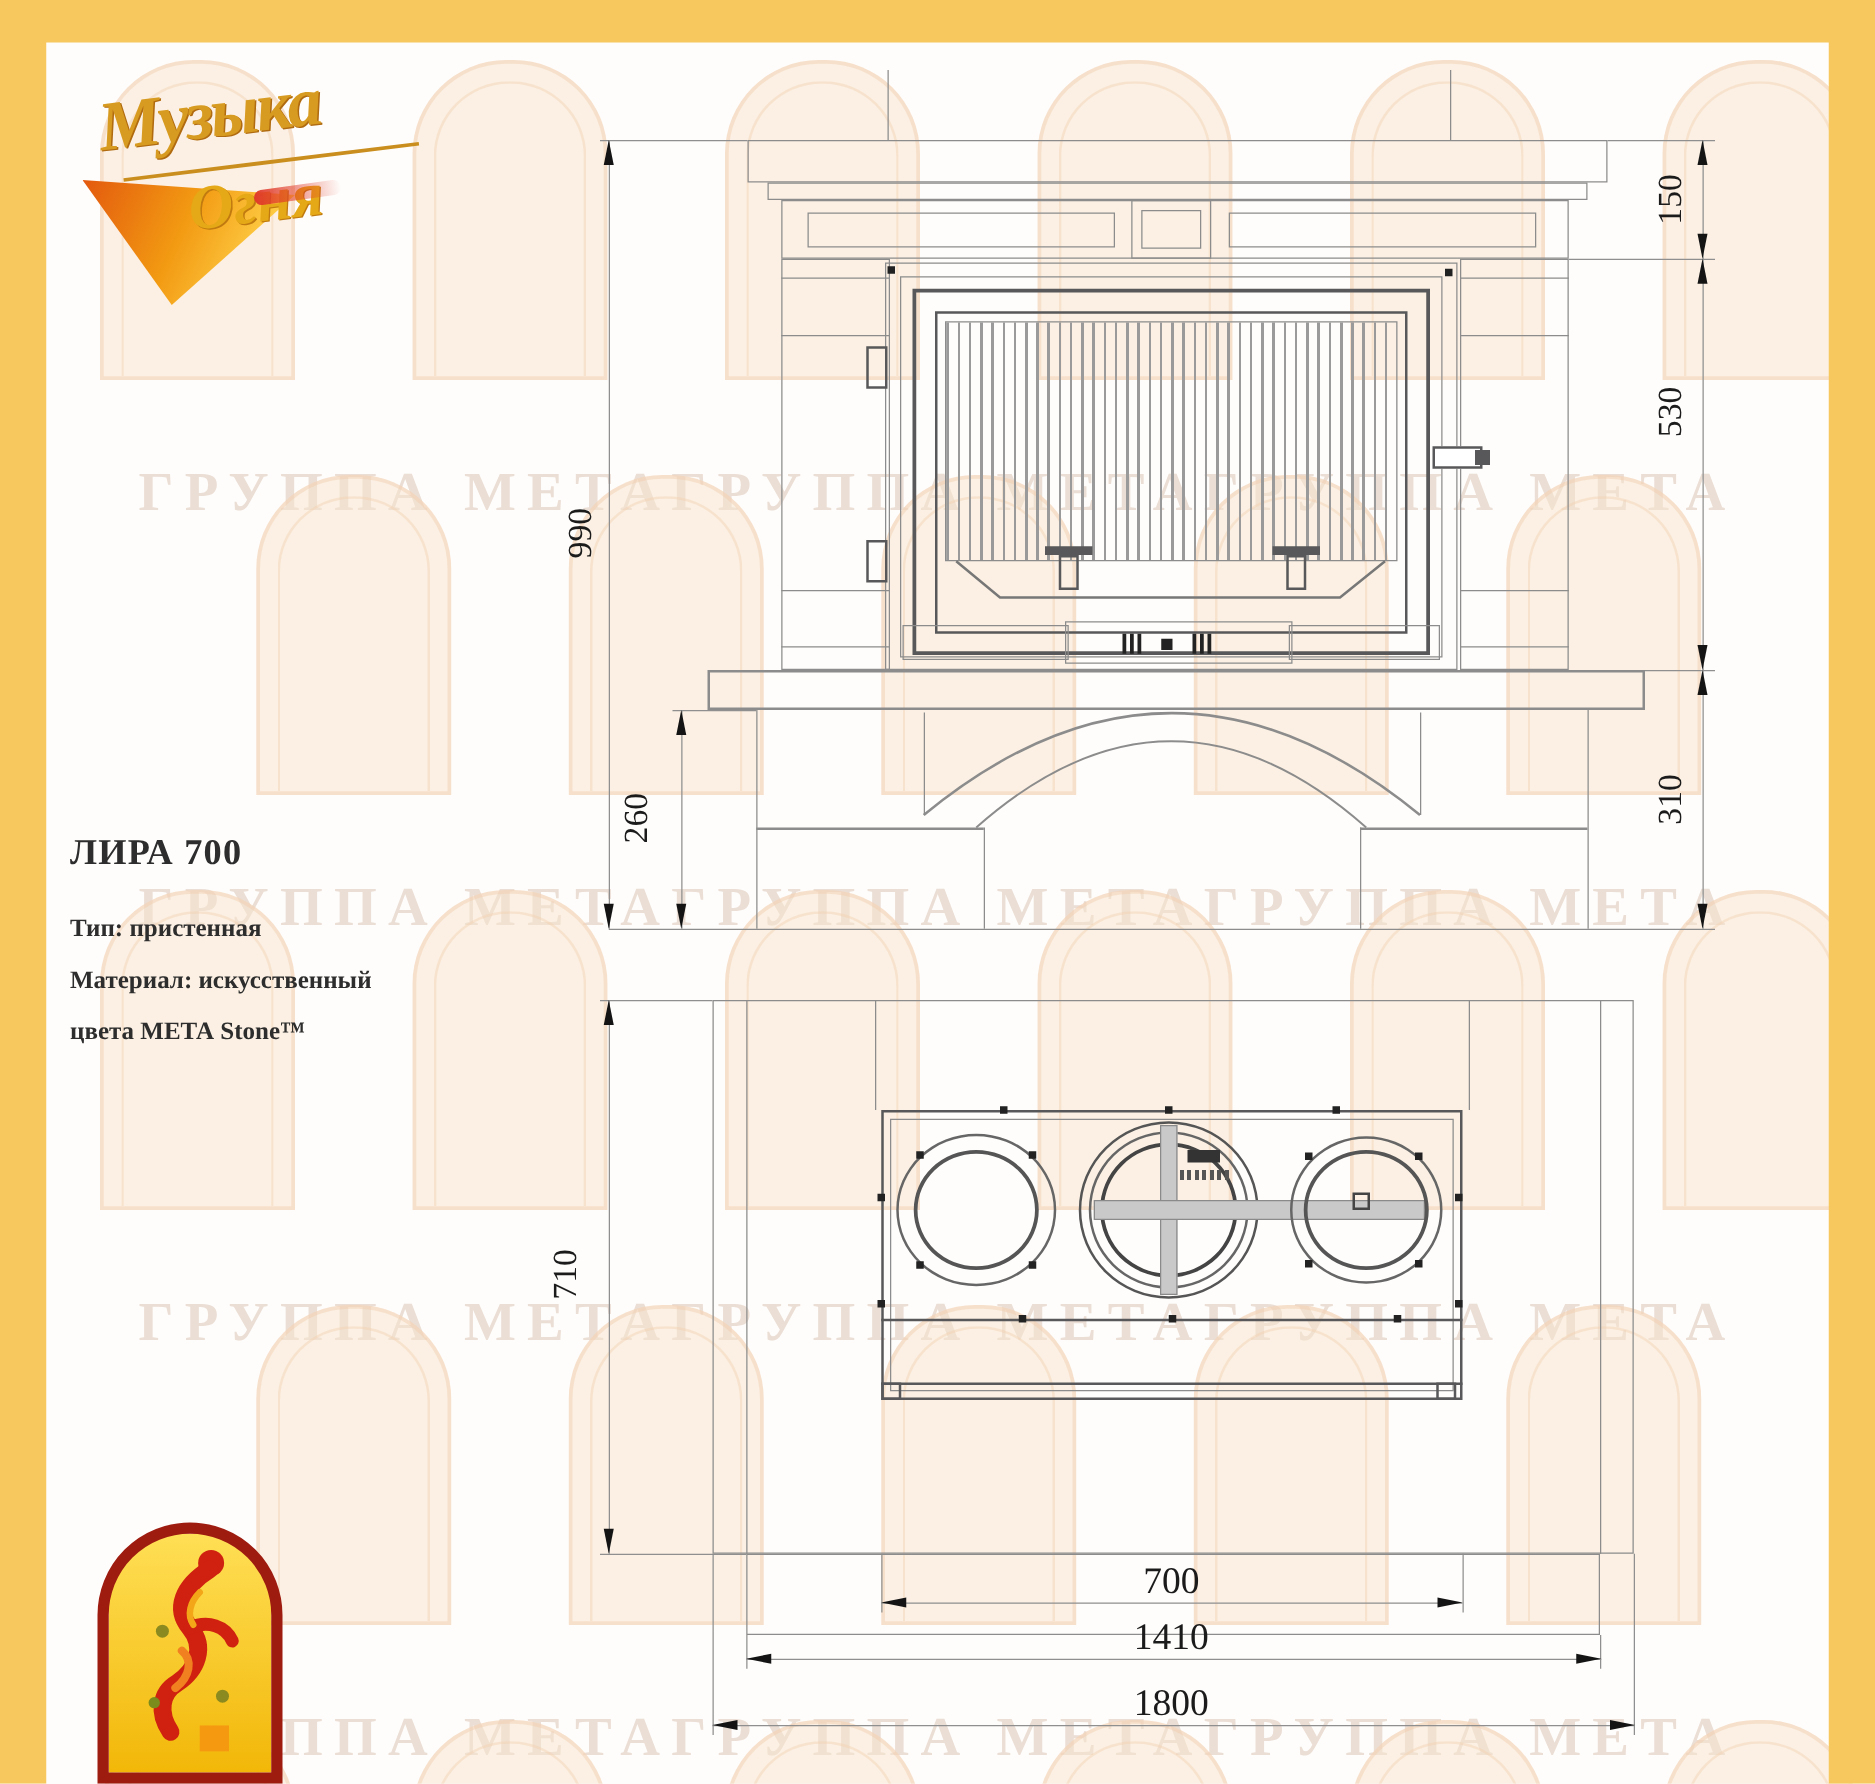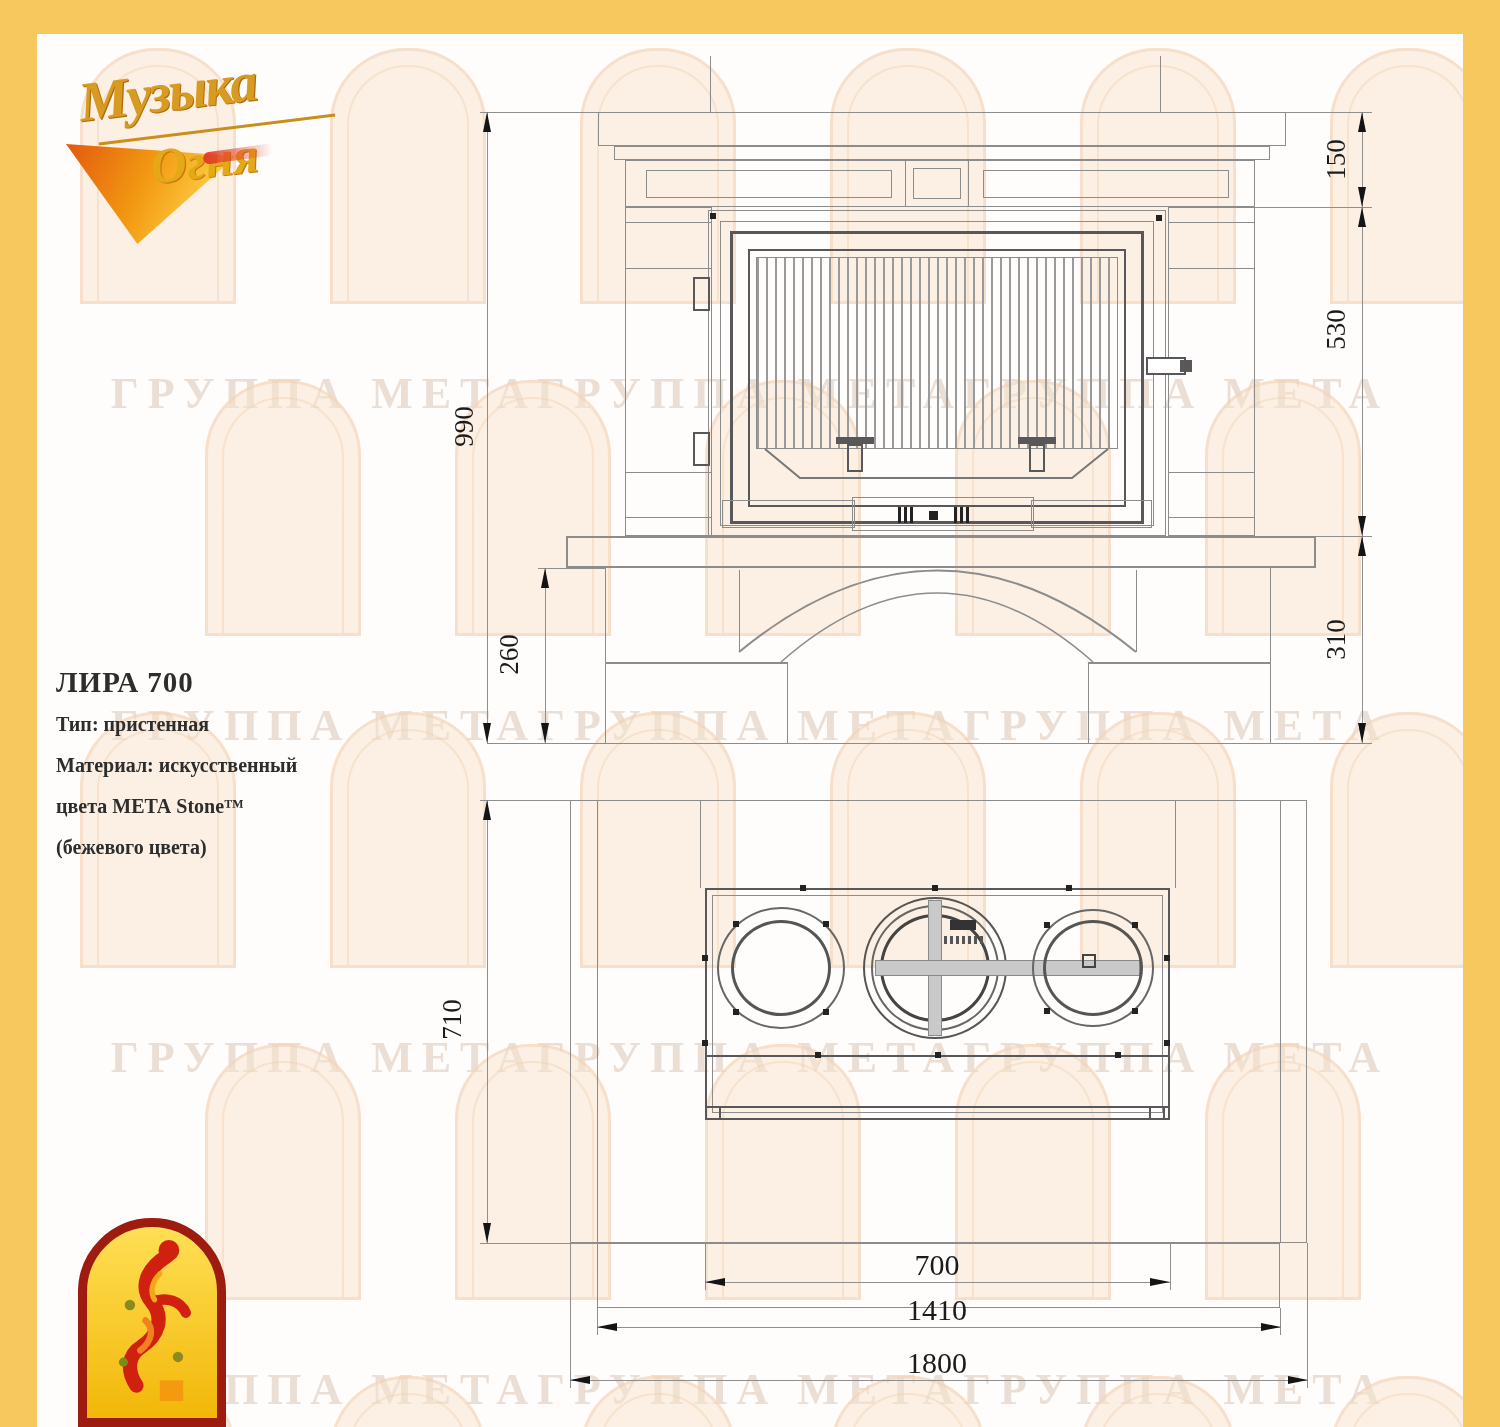--- a/index.html
+++ b/index.html
@@ -43,7 +43,7 @@
   .dlh{position:absolute;width:160px;text-align:center;font-size:30px;color:var(--dim_text_color);}
   
   #spec{position:absolute;left:56px;top:666px;z-index:3;color:#2d2d2d;}
-  #spec .title{font-size:29px;font-weight:bold;margin-bottom:5px;letter-spacing:1px;}
+  #spec .title{font-size:29px;font-weight:bold;margin-bottom:24px;letter-spacing:1px;}
   #spec .line{font-size:20px;font-weight:bold;line-height:41px;}
   
   #logo-top{position:absolute;left:58px;top:40px;width:300px;height:200px;z-index:3;}

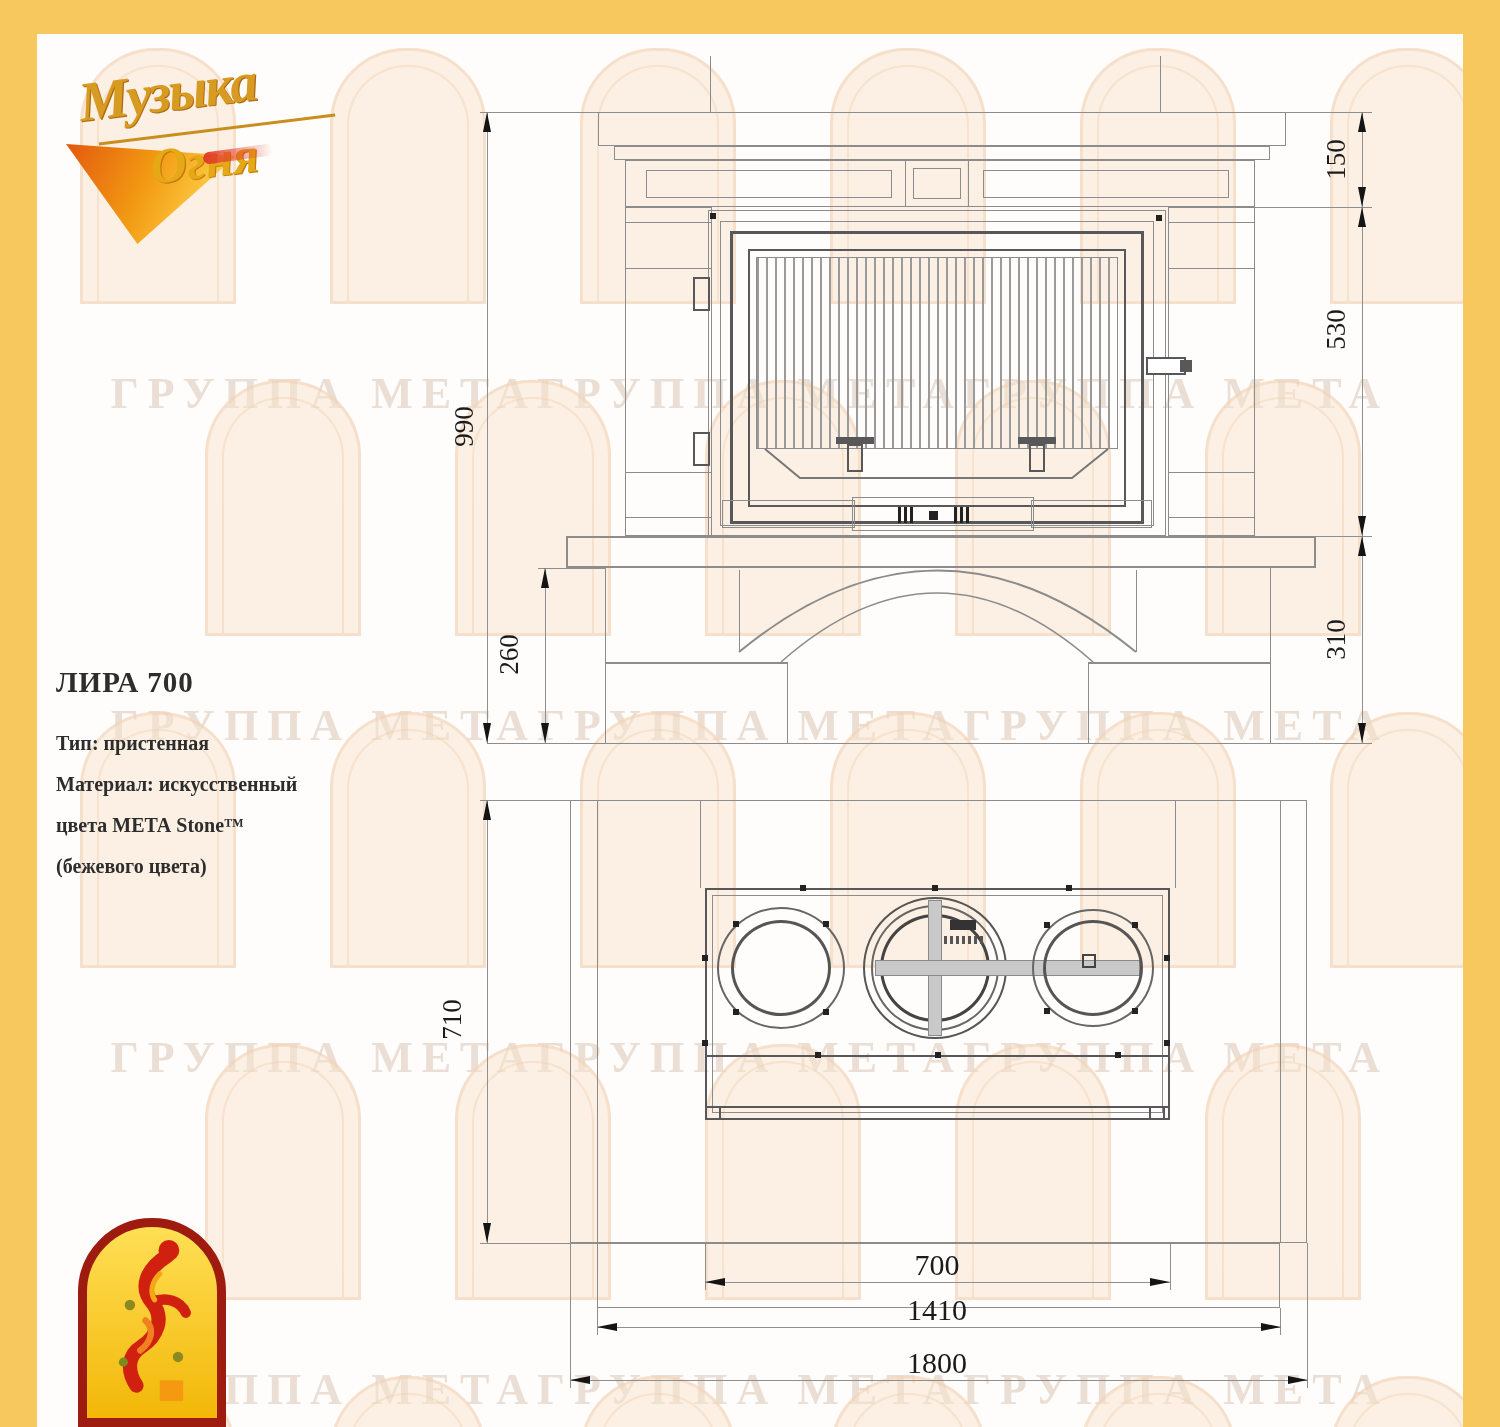--- a/index.html
+++ b/index.html
@@ -173,7 +173,6 @@
   <div class="line">Тип: пристенная</div>
   <div class="line">Материал: искусственный</div>
   <div class="line">цвета МЕТА Stone™</div>
-  <div class="line">(бежевого цвета)</div>
 </div>
 
 <div id="drawing">

